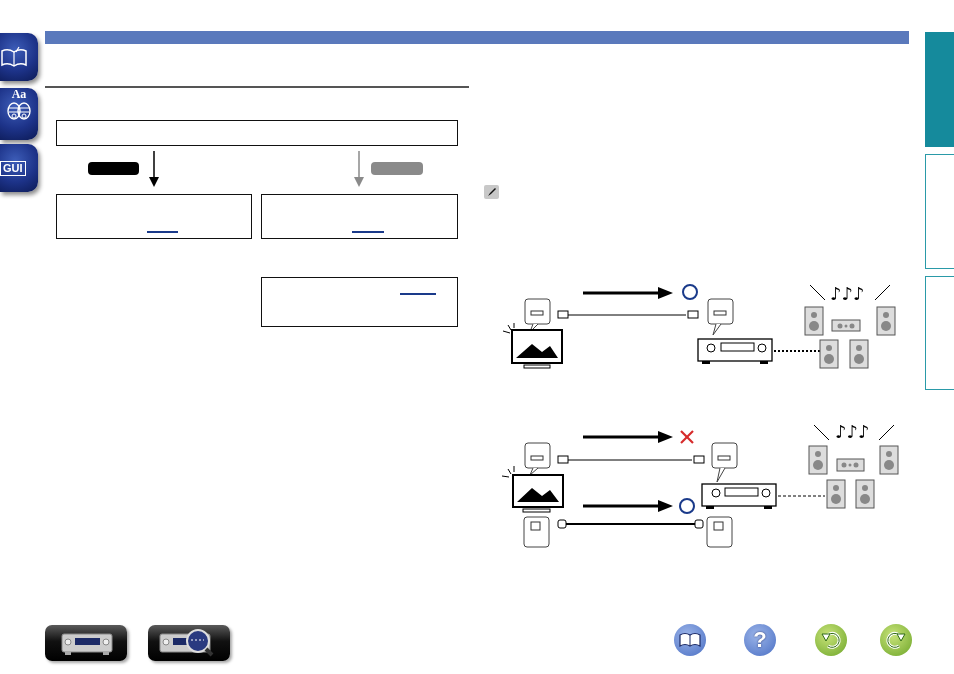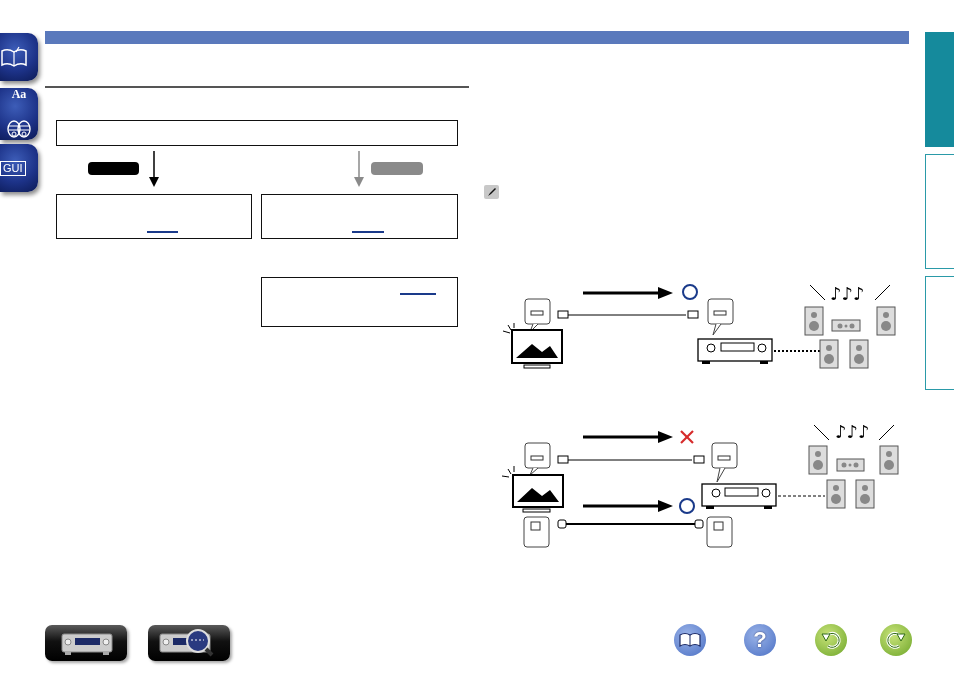--- a/index.html
+++ b/index.html
@@ -5,7 +5,7 @@
   html,body{margin:0;padding:0;}
   body{width:954px;height:674px;position:relative;background:#fff;font-family:"Liberation Sans",sans-serif;overflow:hidden;}
   .abs{position:absolute;}
-  .side-btn{position:absolute;left:0;width:38px;height:48px;border-radius:0 10px 10px 0;background:radial-gradient(circle at 40% 35%,#3d5db8 0%,#1d3389 55%,#0c1a55 100%);box-shadow:2px 3px 4px rgba(0,0,0,.45);display:flex;align-items:center;justify-content:space-between;cursor:pointer;}
+  .side-btn{position:absolute;left:0;width:38px;height:48px;border-radius:0 10px 10px 0;background:radial-gradient(circle at 40% 35%,#3d5db8 0%,#1d3389 55%,#0c1a55 100%);box-shadow:2px 3px 4px rgba(0,0,0,.45);display:flex;align-items:center;justify-content:flex-start;cursor:pointer;}
   .topbar{left:45px;top:31px;width:864px;height:13px;background:#5a79bc;}
   .rule{left:45px;top:86px;width:424px;height:2px;background:#555;}
   .box{position:absolute;border:1.5px solid #111;background:#fff;box-sizing:border-box;}

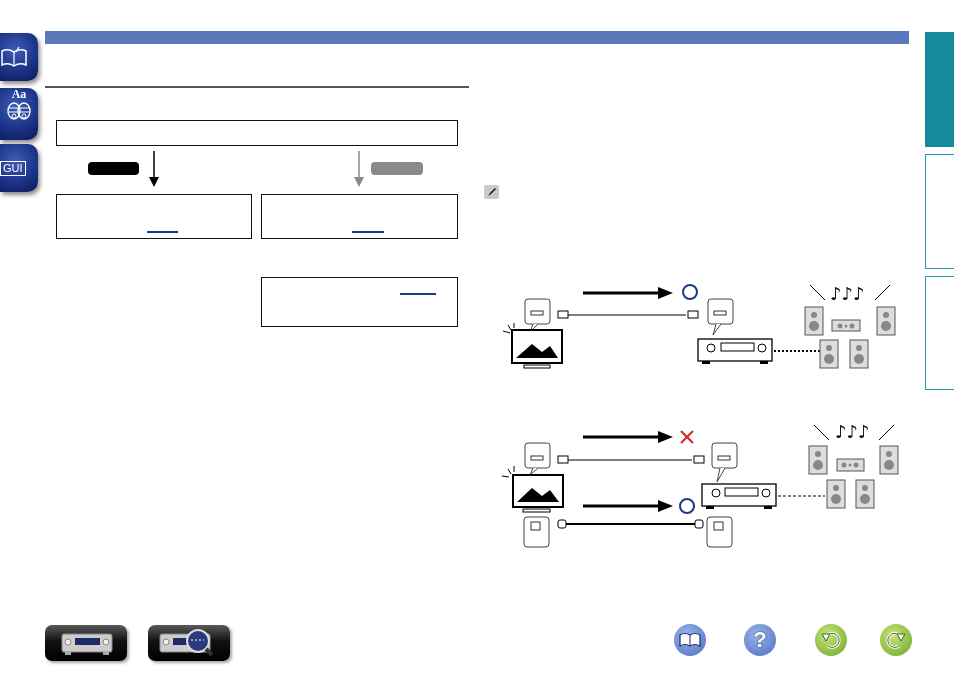--- a/index.html
+++ b/index.html
@@ -36,7 +36,7 @@
   </svg>
 </div>
 <div class="side-btn" style="top:144px;">
-  <div style="border:1.5px solid #fff;color:#fff;font-size:11px;font-weight:normal;padding:0 2px;line-height:13px;">GUI</div>
+  <div style="border:1.5px solid #fff;color:#fff;font-size:11px;font-weight:bold;padding:0 2px;line-height:13px;">GUI</div>
 </div>
 
 <div class="abs topbar"></div>

